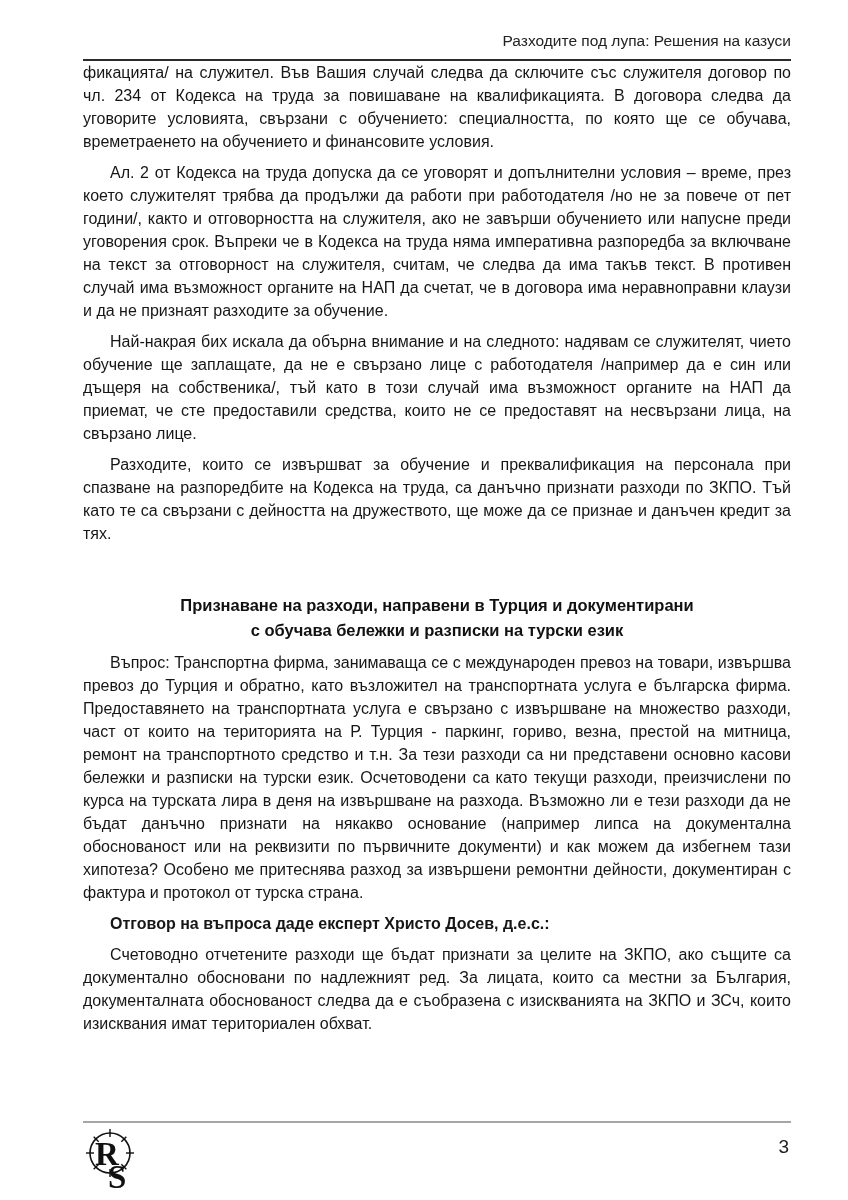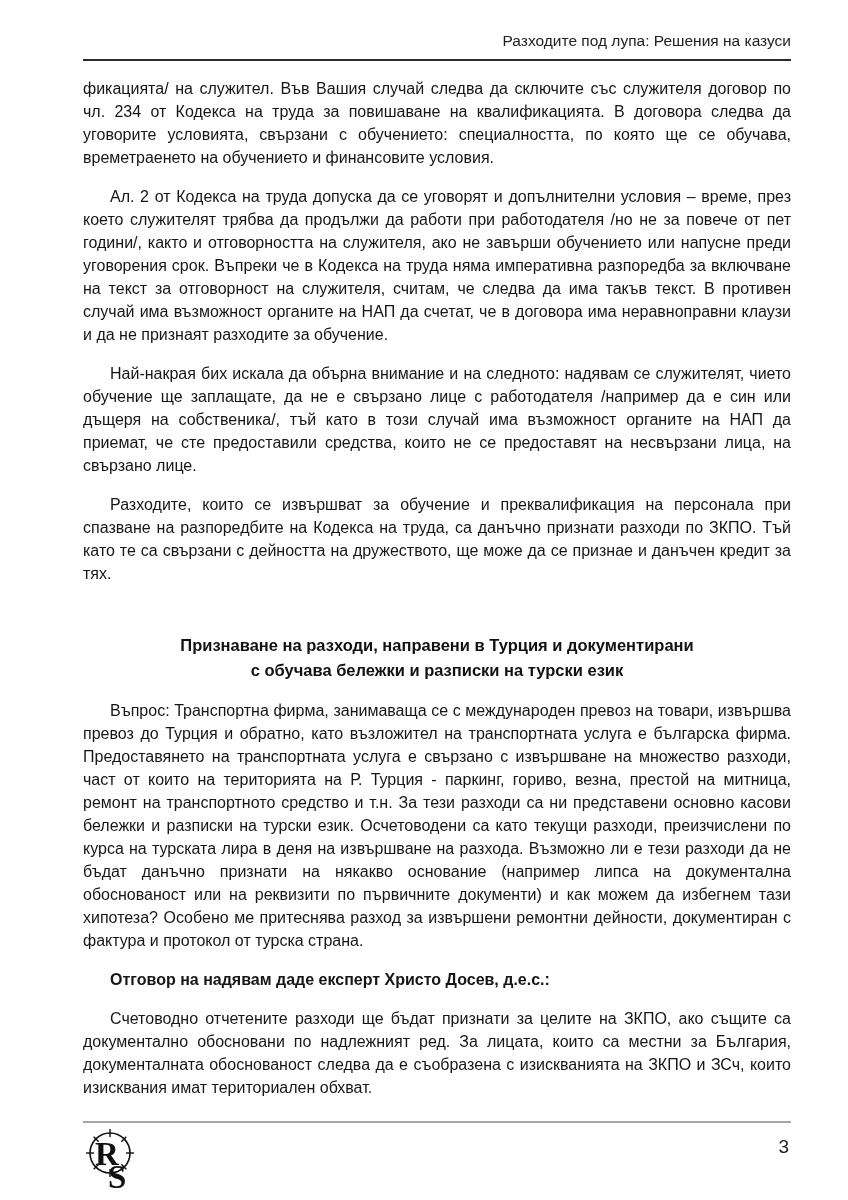--- a/index.html
+++ b/index.html
@@ -32,7 +32,7 @@
     margin-top:16px;
     color:#161616;
   }
-  .body-text p.first { text-indent:0; margin-top:16px; }
+  .body-text p.first { text-indent:0; margin-top:0; }
   .section-heading {
     margin-top:48px;
     text-align:center;

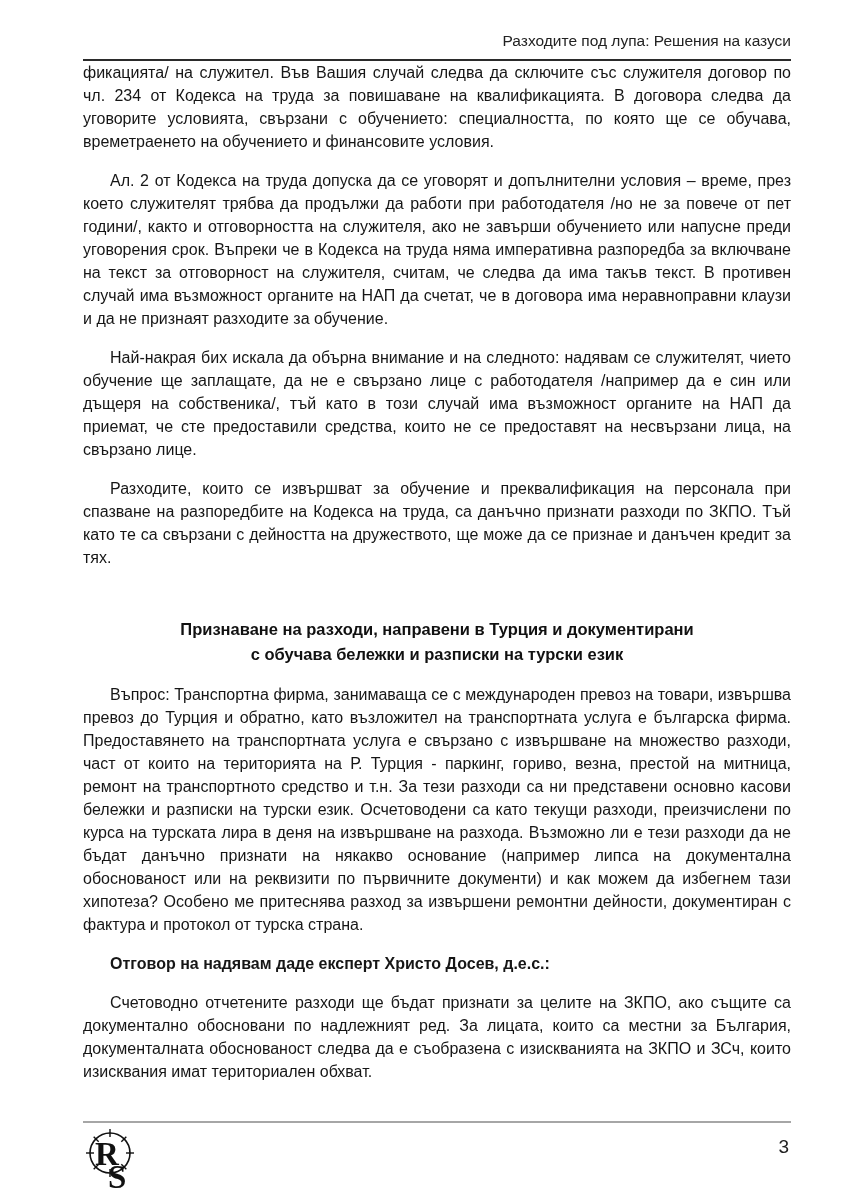--- a/index.html
+++ b/index.html
@@ -29,7 +29,7 @@
     line-height:23px;
     text-align:justify;
     text-indent:27px;
-    margin-top:16px;
+    margin-top:8px;
     color:#161616;
   }
   .body-text p.first { text-indent:0; margin-top:0; }

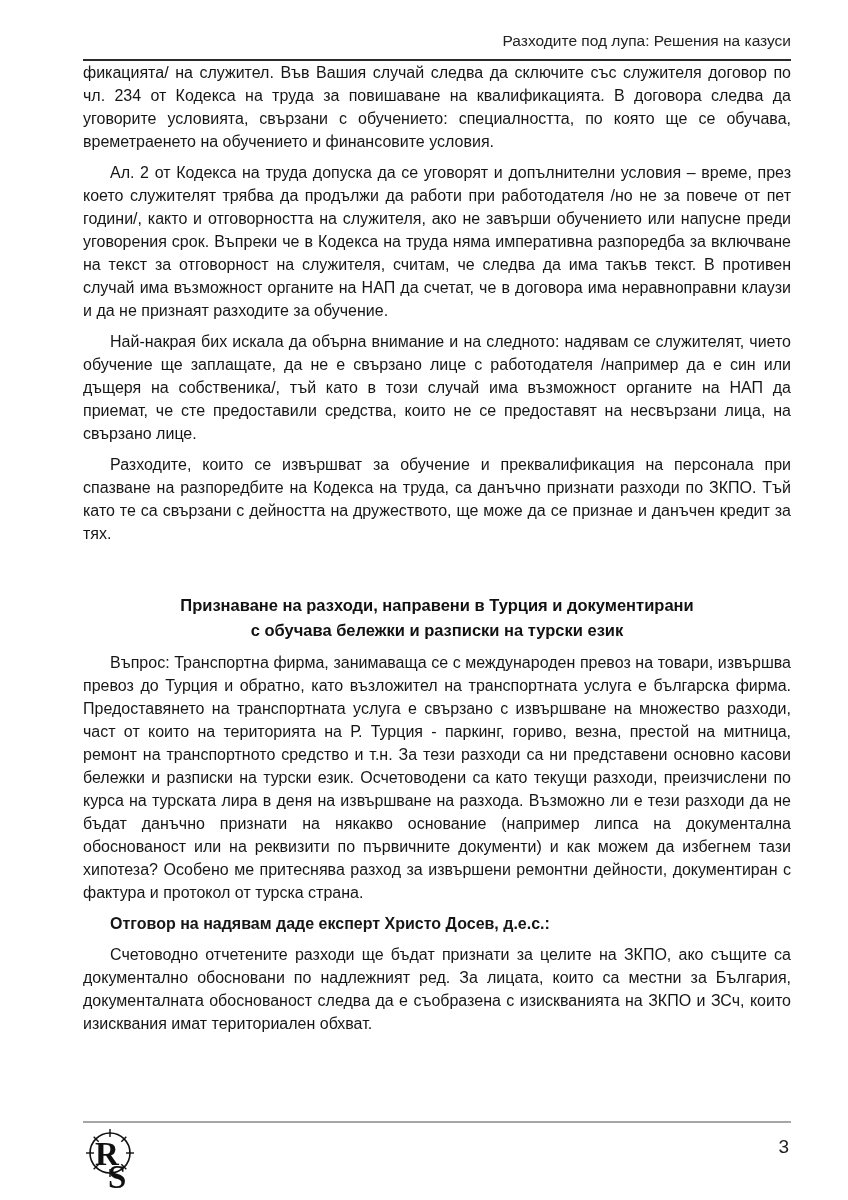--- a/index.html
+++ b/index.html
@@ -101,7 +101,7 @@
 
     <div class="body-text">
       <p class="bold-para">Въпрос: Транспортна фирма, занимаваща се с международен превоз на товари, извършва превоз до Турция и обратно, като възложител на транспортната услуга е българска фирма. Предоставянето на транспортната услуга е свързано с извършване на множество разходи, част от които на територията на Р. Турция - паркинг, гориво, везна, престой на митница, ремонт на транспортното средство и т.н. За тези разходи са ни представени основно касови бележки и разписки на турски език. Осчетоводени са като текущи разходи, преизчислени по курса на турската лира в деня на извършване на разхода. Възможно ли е тези разходи да не бъдат данъчно признати на някакво основание (например липса на документална обоснованост или на реквизити по първичните документи) и как можем да избегнем тази хипотеза? Особено ме притеснява разход за извършени ремонтни дейности, документиран с фактура и протокол от турска страна.</p>
-      <p class="answer-author">Отговор на надявам даде експерт Христо Досев, д.е.с.:</p>
+      <p class="answer-author">Отговор на въпроса даде експерт Христо Досев, д.е.с.:</p>
       <p>Счетоводно отчетените разходи ще бъдат признати за целите на ЗКПО, ако същите са документално обосновани по надлежният ред. За лицата, които са местни за България, документалната обоснованост следва да е съобразена с изискванията на ЗКПО и ЗСч, които изисквания имат териториален обхват.</p>
     </div>
 

